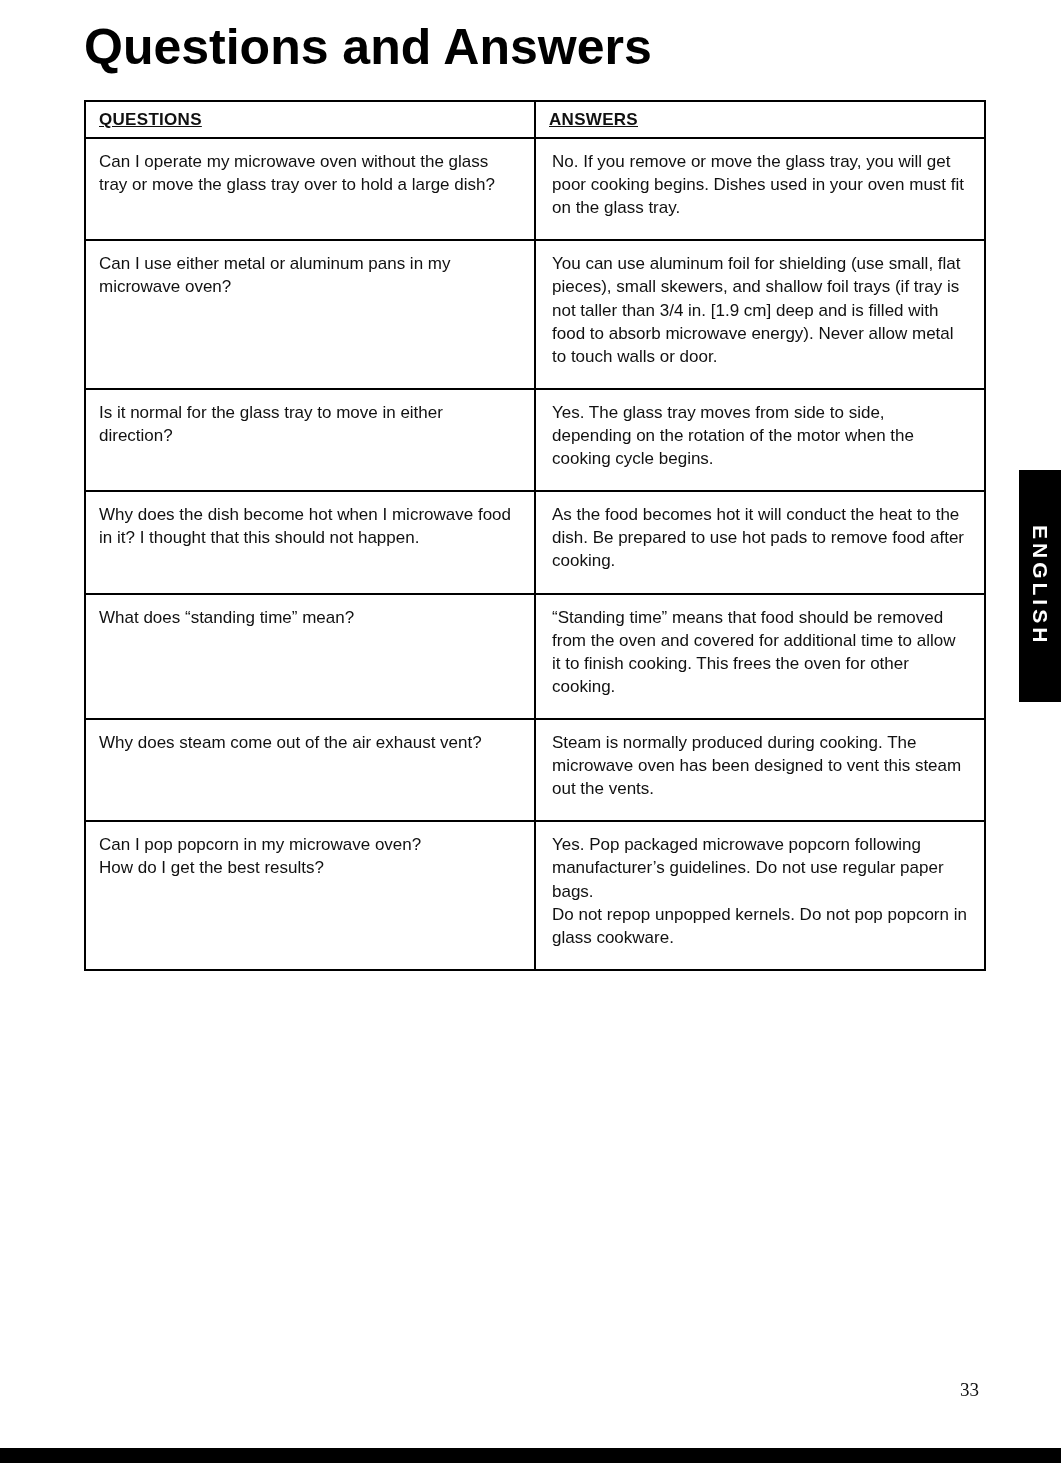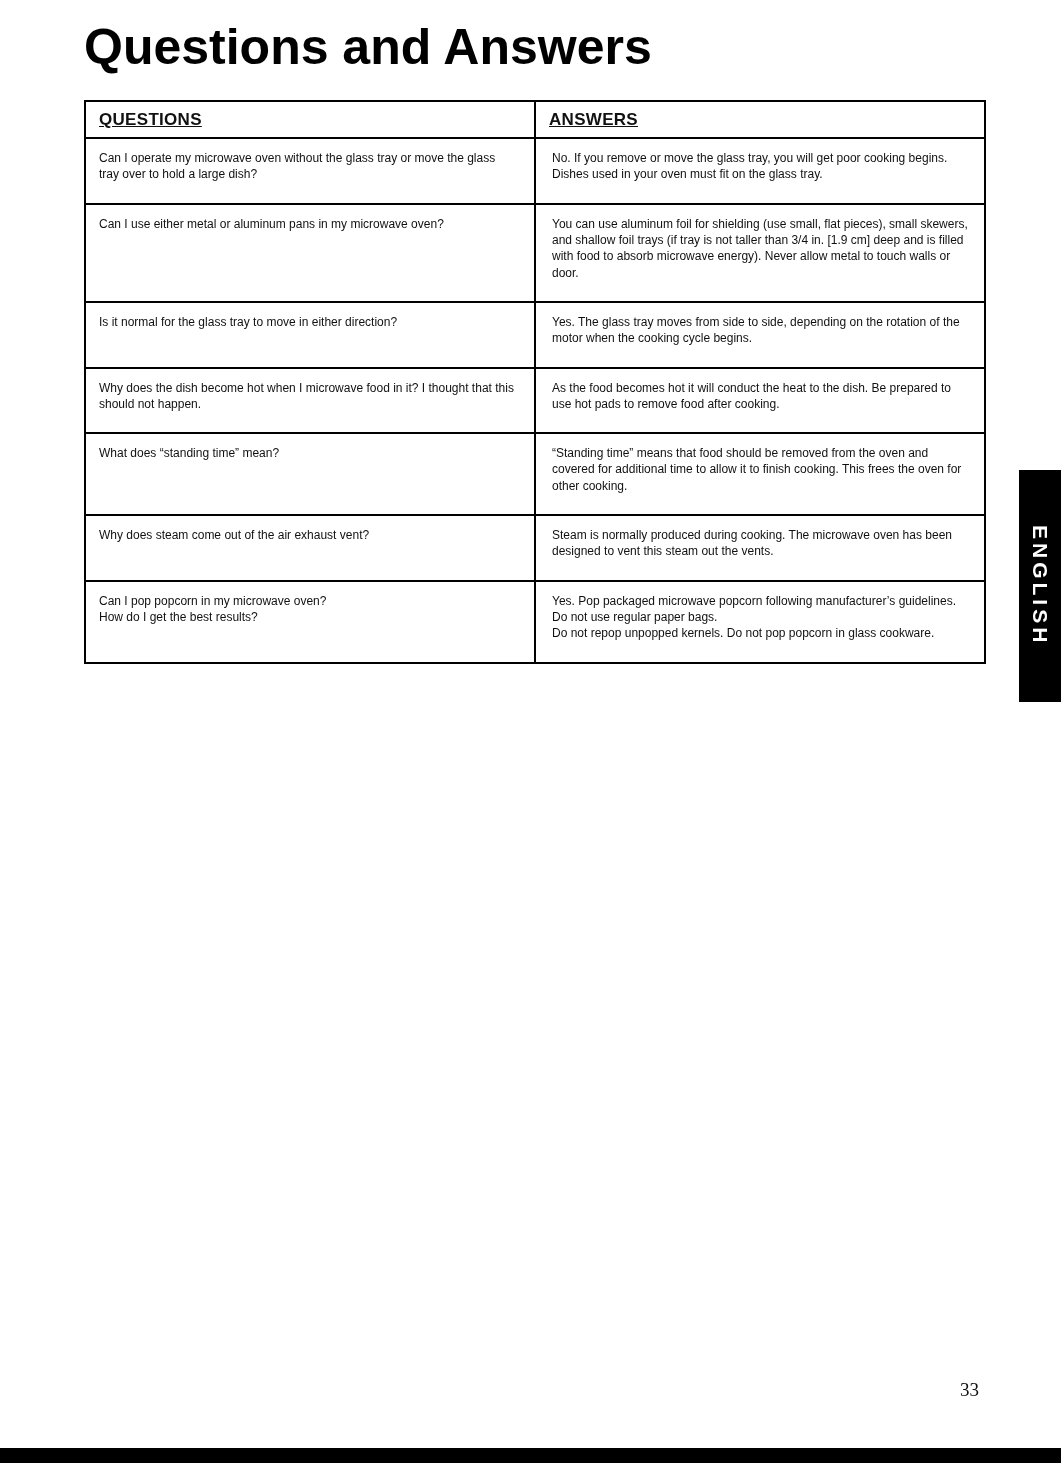--- a/index.html
+++ b/index.html
@@ -50,7 +50,7 @@
   .qa-table th.answers-header {
   }
   .qa-table td {
-    font-size: 12px;
+    font-size: 17px;
     font-weight: normal;
     line-height: 1.36;
     padding: 11px 16px 20px 13px;

